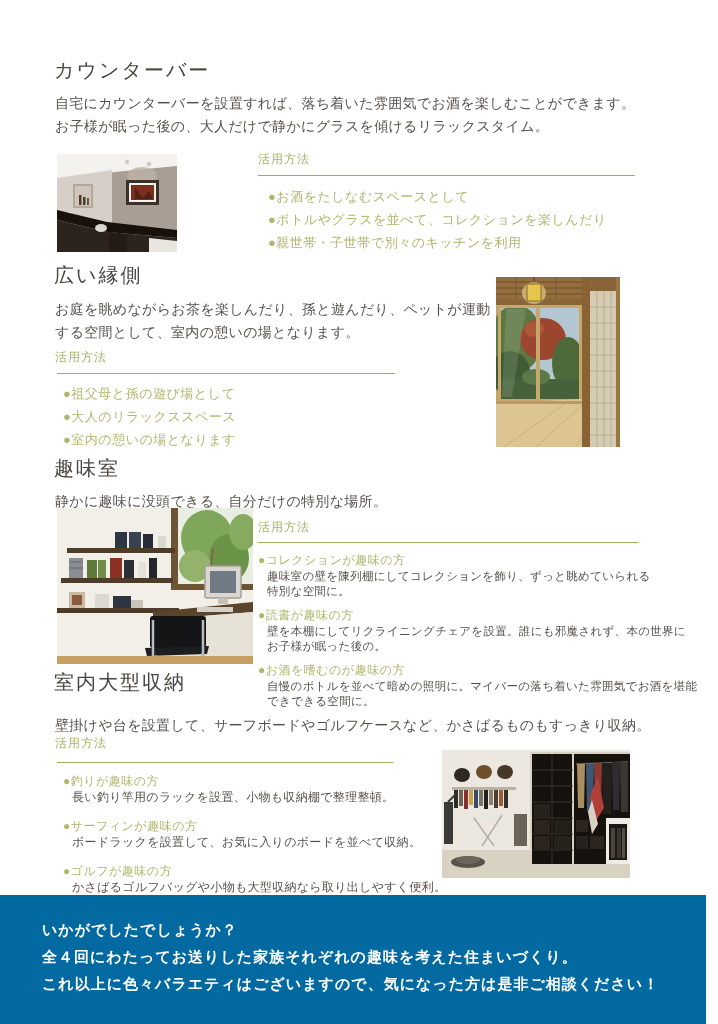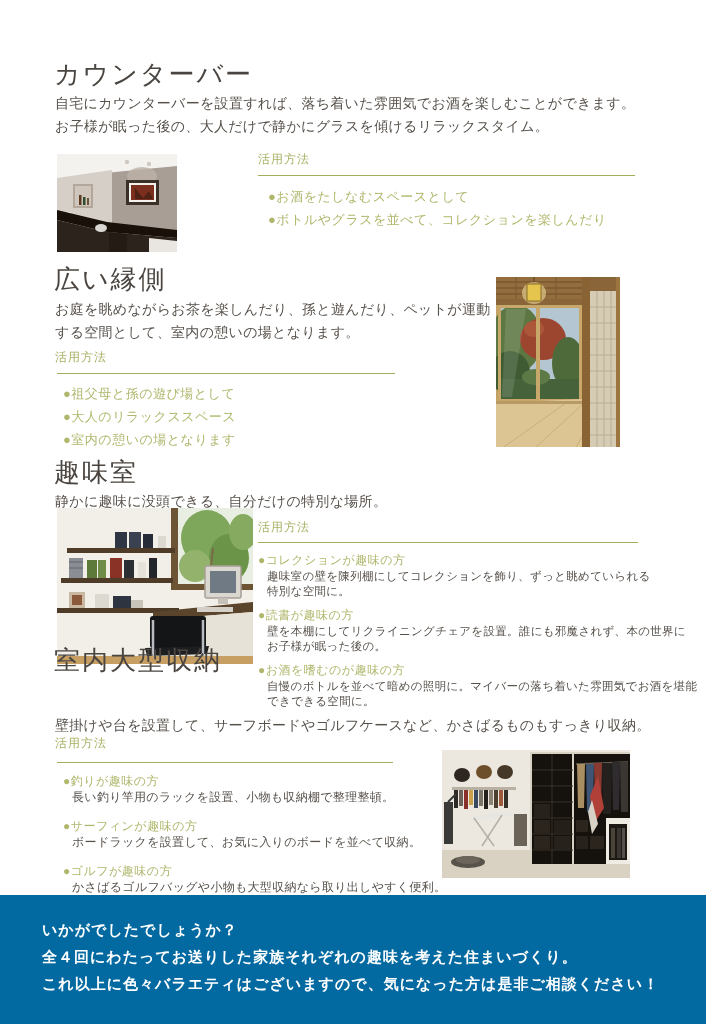--- a/index.html
+++ b/index.html
@@ -11,7 +11,7 @@
   }
   .abs { position:absolute; }
   .sec-title {
-    font-size:26px; letter-spacing:2px; color:#4a4540; font-weight:500;
+    font-size:20px; letter-spacing:2px; color:#4a4540; font-weight:500;
     white-space:nowrap;
   }
   .para { font-size:14px; line-height:23px; color:#57514b; letter-spacing:0.3px; }

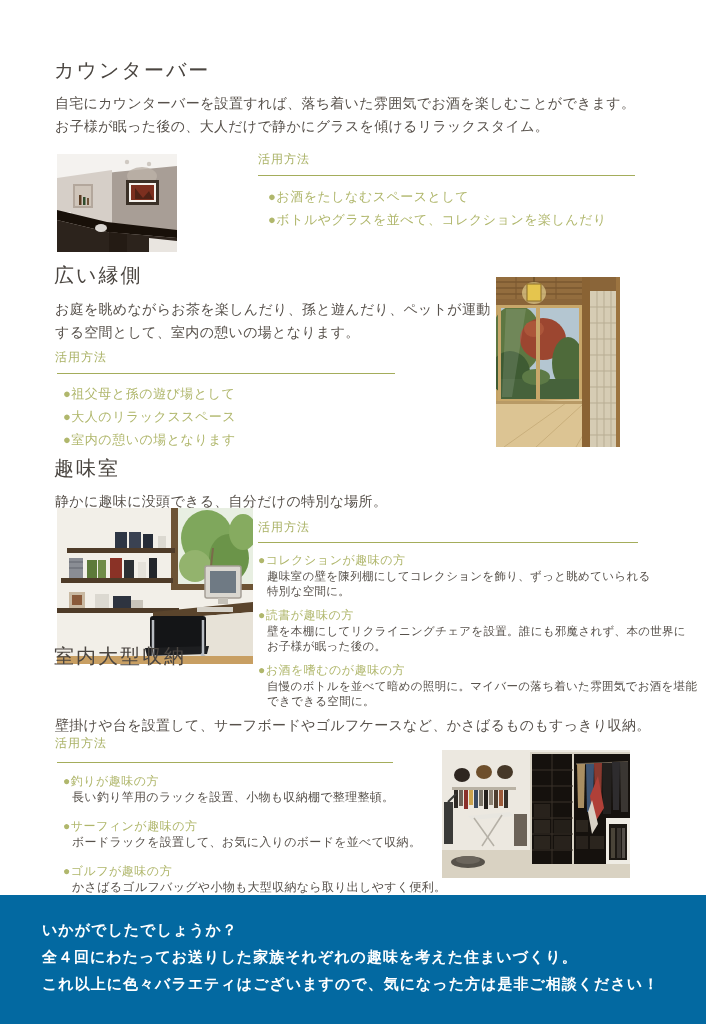--- a/index.html
+++ b/index.html
@@ -81,6 +81,7 @@
     <div class="bullets" style="margin-top:9px;padding-left:10px">
       <div>●お酒をたしなむスペースとして</div>
       <div>●ボトルやグラスを並べて、コレクションを楽しんだり</div>
+      <div>●親世帯・子世帯で別々のキッチンを利用</div>
     </div>
   </div>
 

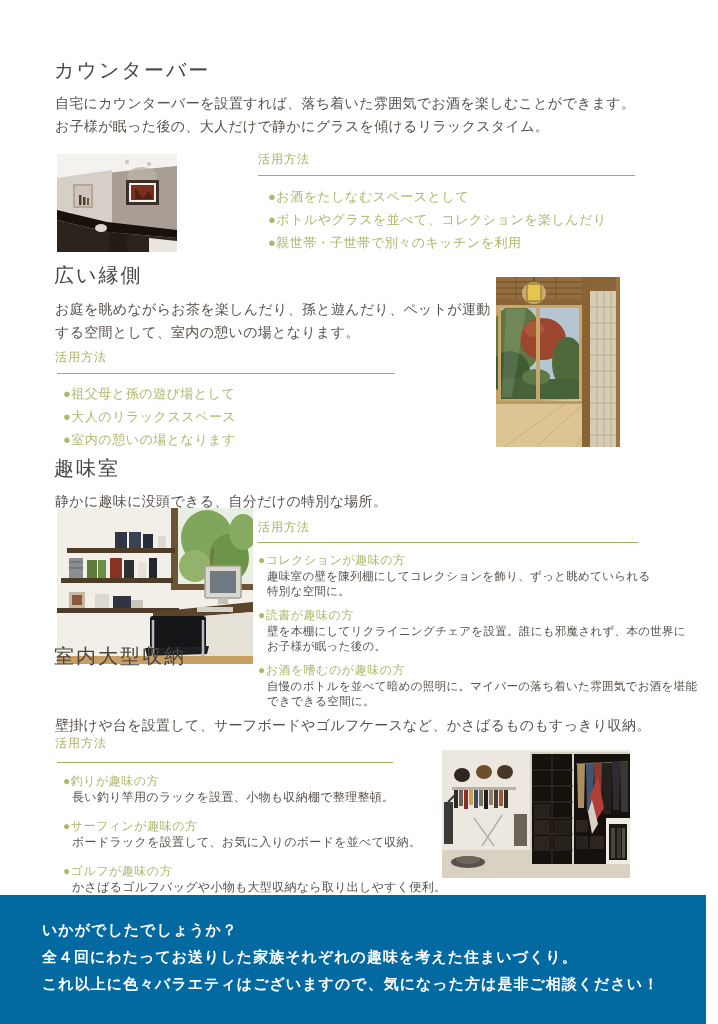--- a/index.html
+++ b/index.html
@@ -233,7 +233,7 @@
     </div>
   </div>
 
-  <div class="abs sec-title" style="left:54px;top:643px">室内大型収納</div>
+  <div class="abs sec-title" style="left:54px;top:669px">室内大型収納</div>
   <div class="abs para" style="left:55px;top:714px">
     <div>壁掛けや台を設置して、サーフボードやゴルフケースなど、かさばるものもすっきり収納。</div>
   </div>

